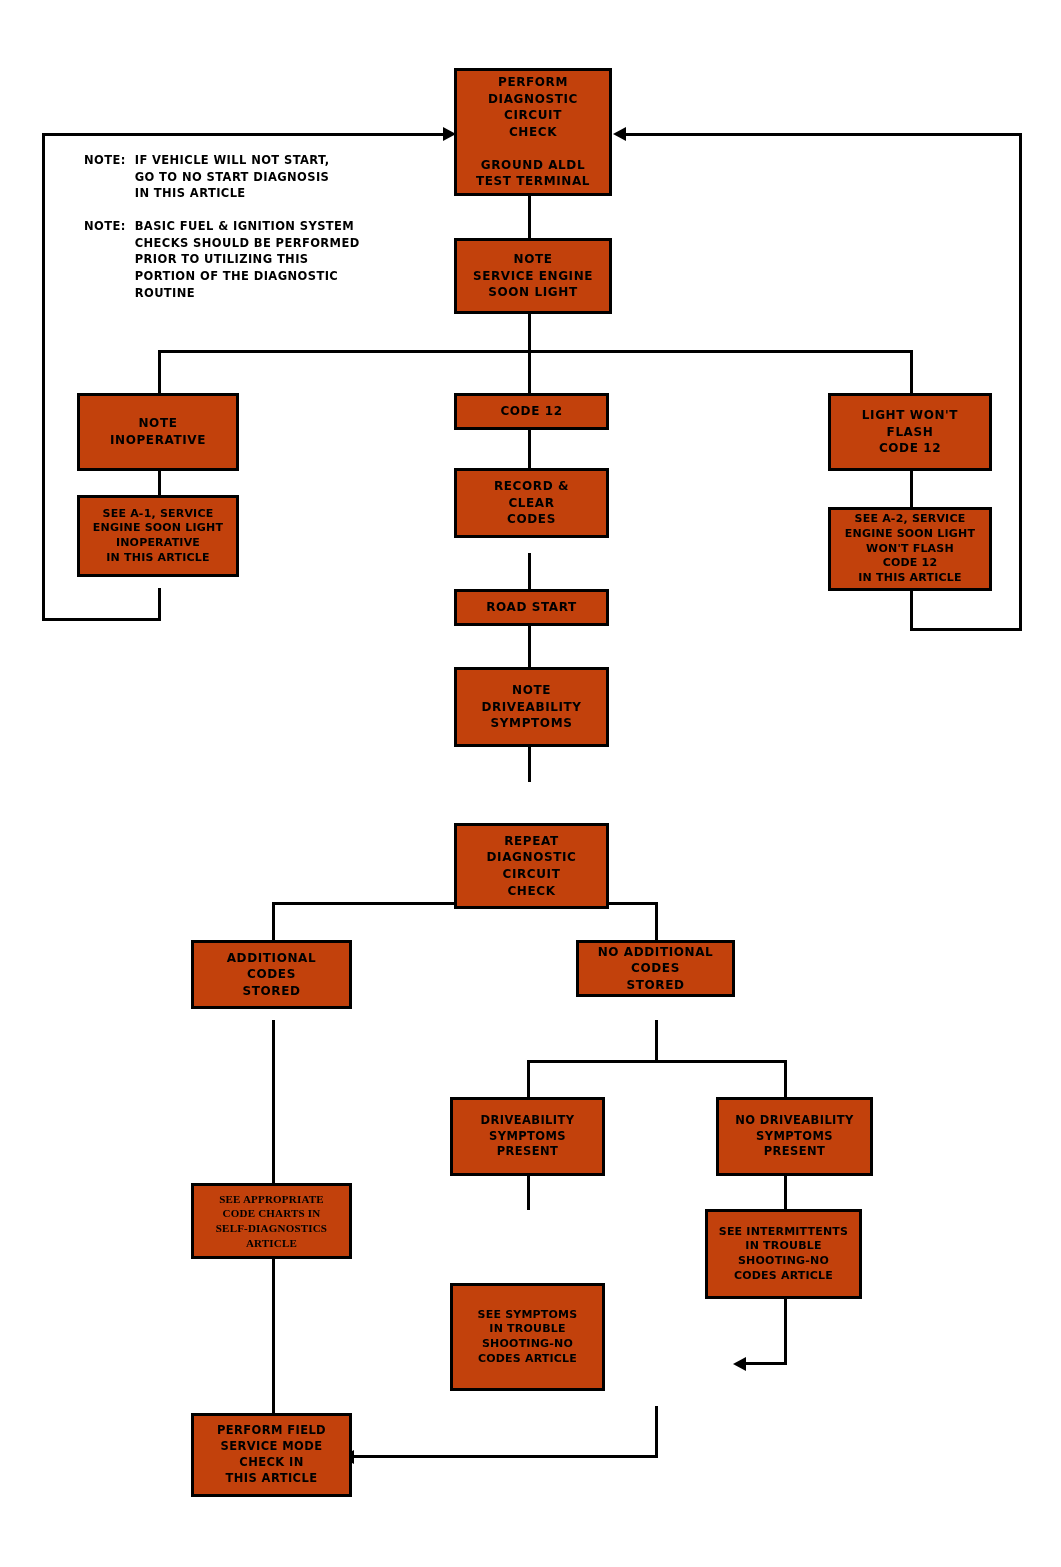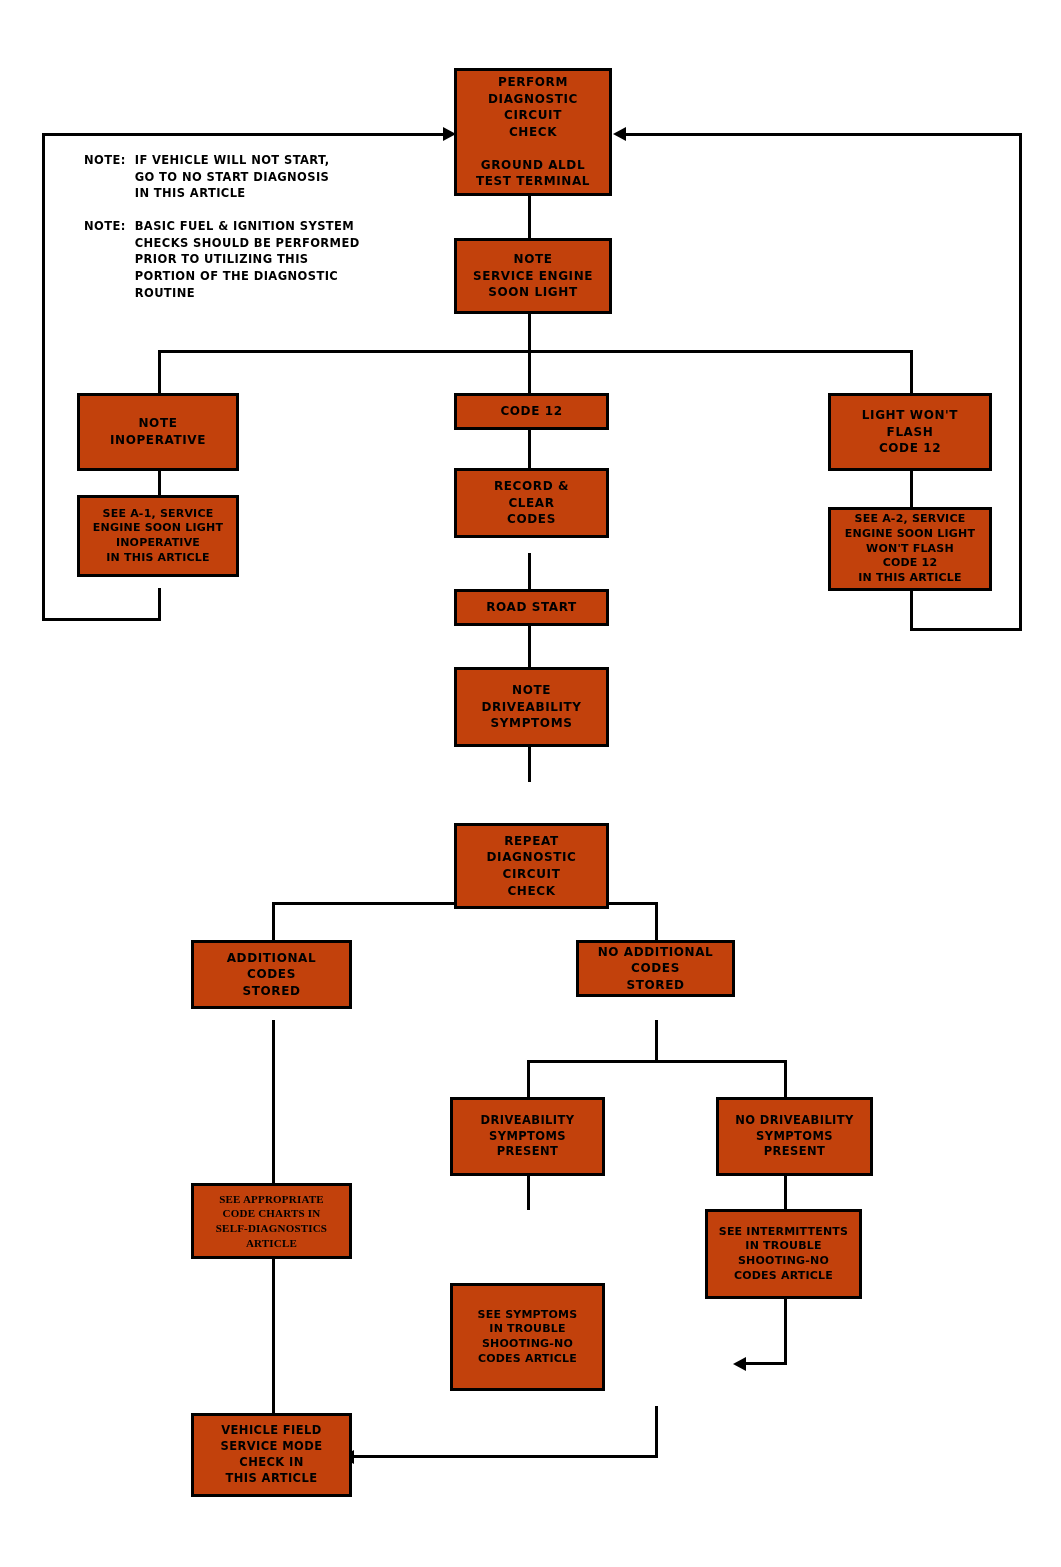--- a/index.html
+++ b/index.html
@@ -279,7 +279,7 @@
 
 
   <div class="node small" style="left:191px; top:1413px; width:161px; height:84px;">
-    <span class="label">VEHICLE FIELD
+    <span class="label">PERFORM FIELD
 SERVICE MODE
 CHECK IN
 THIS ARTICLE</span>

